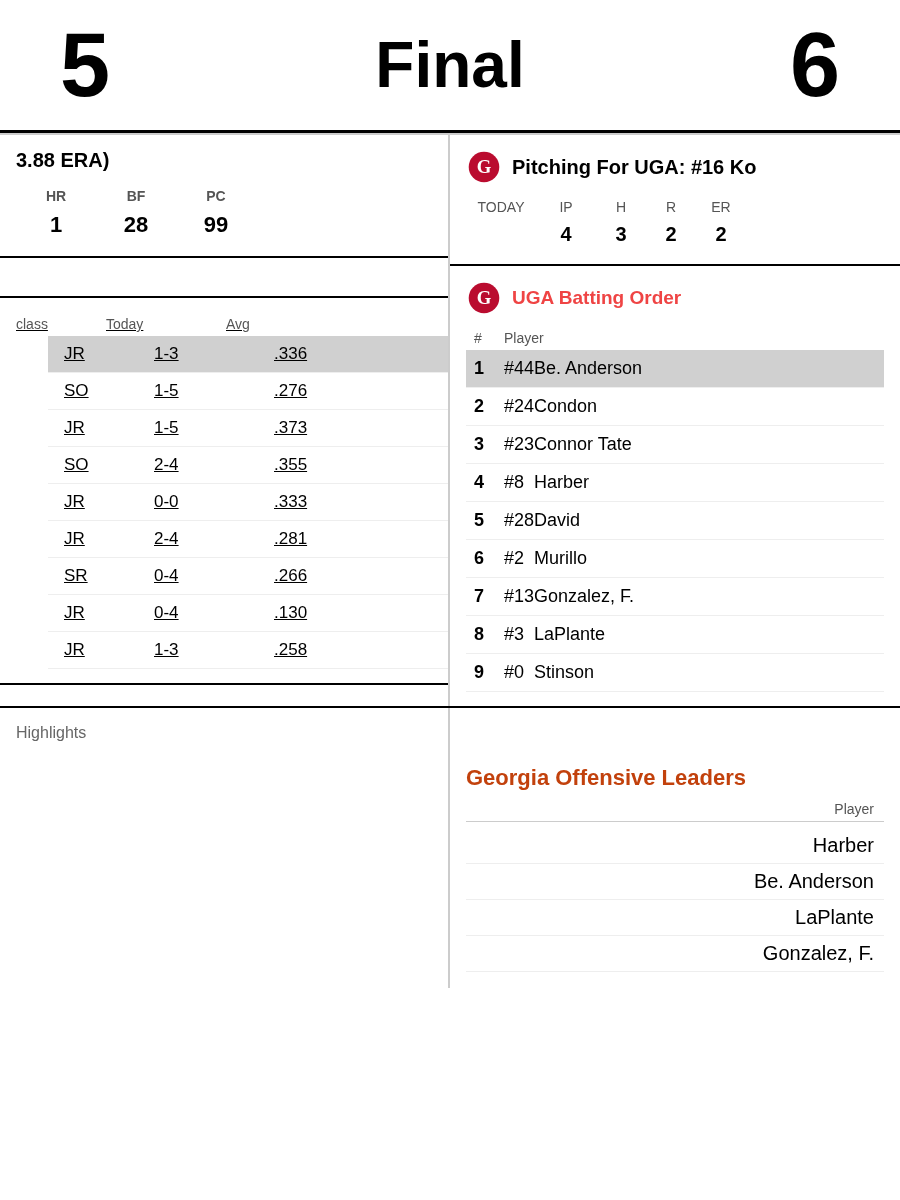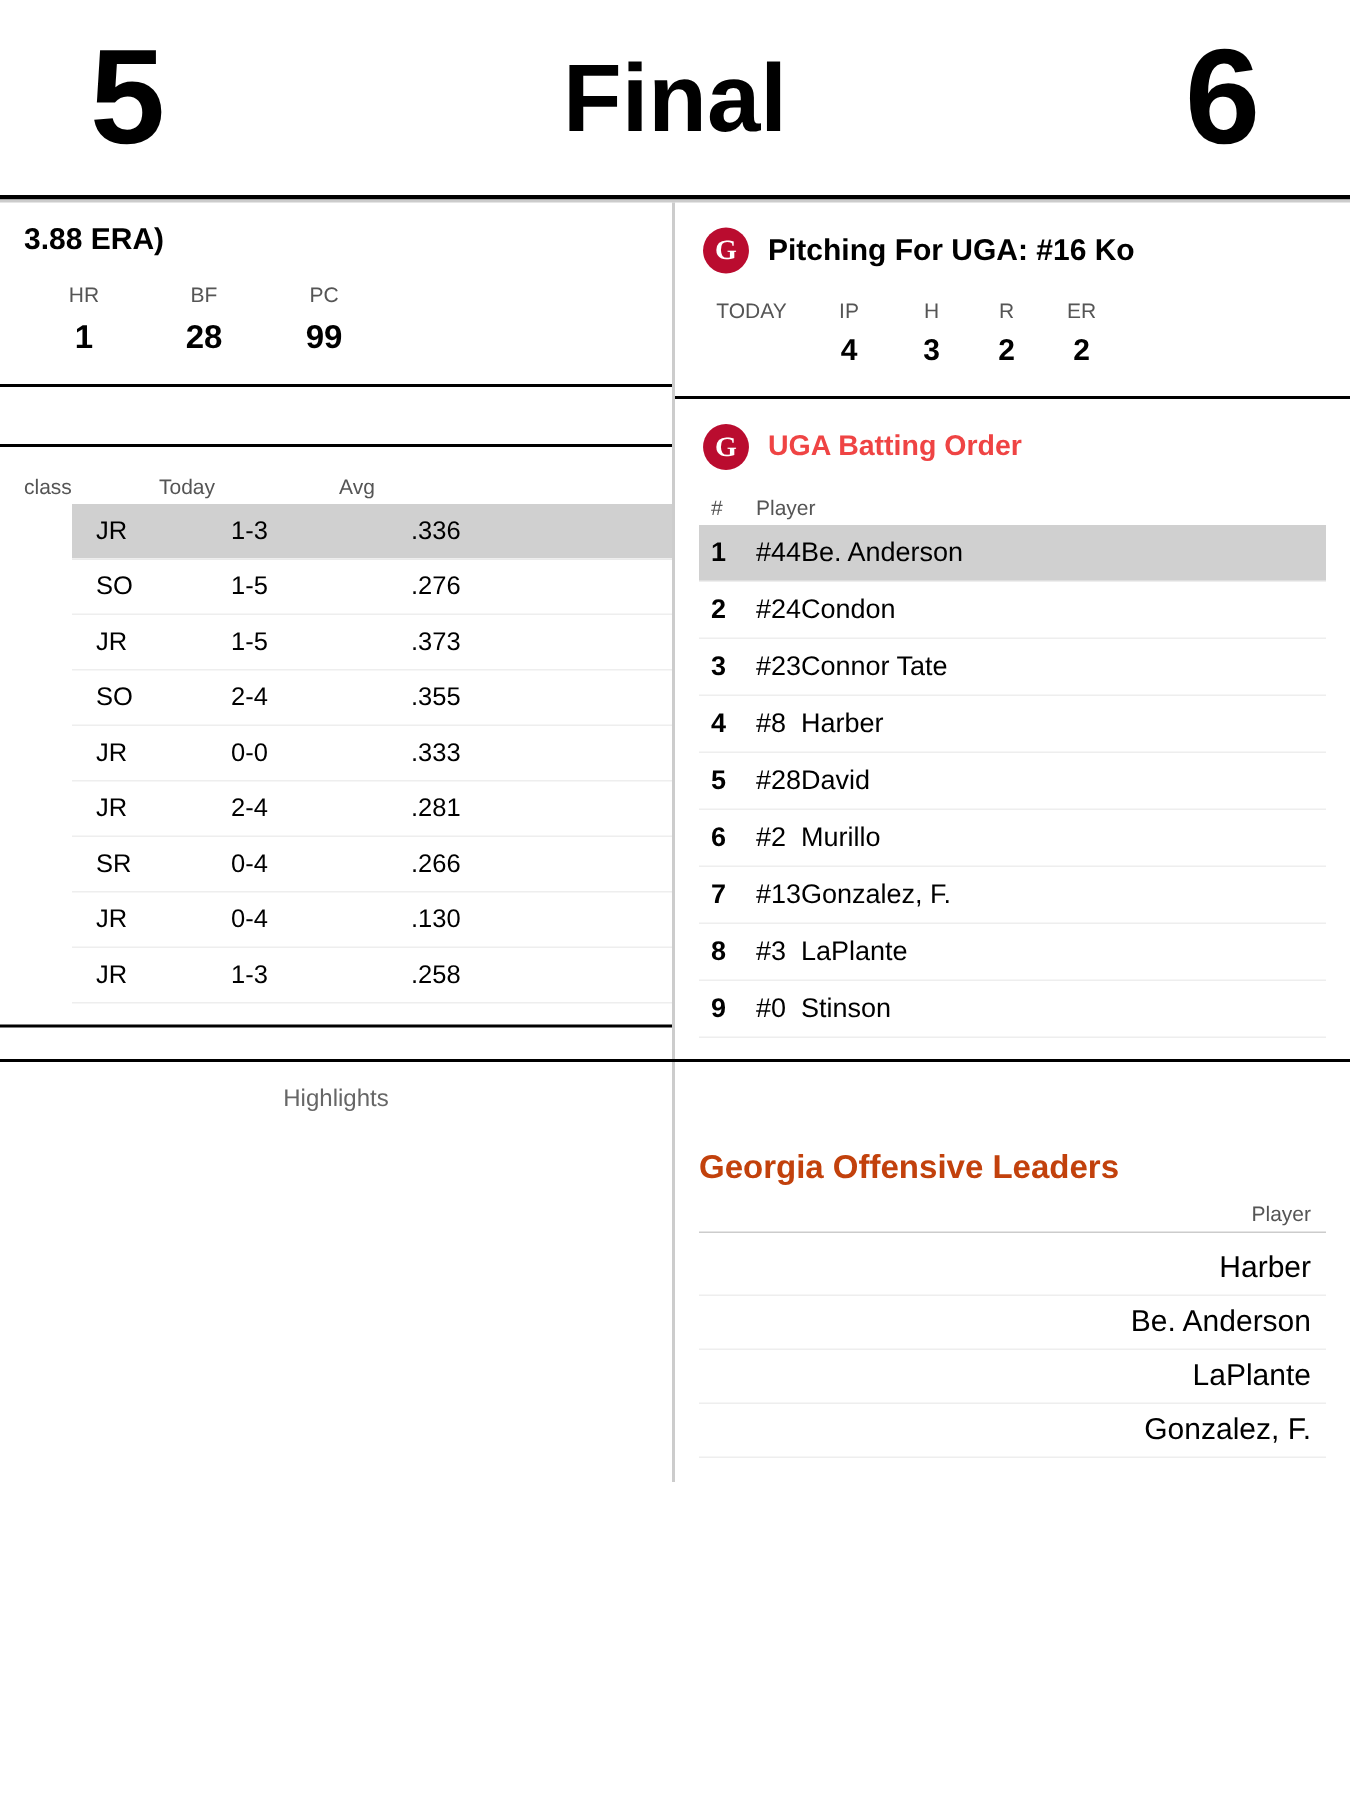--- a/index.html
+++ b/index.html
@@ -119,6 +119,7 @@
       display: grid;
       grid-template-columns: 80px 80px 80px;
       padding: 4px 0;
+      font-weight: bold;
     }
     .left-stats-row {
       display: grid;

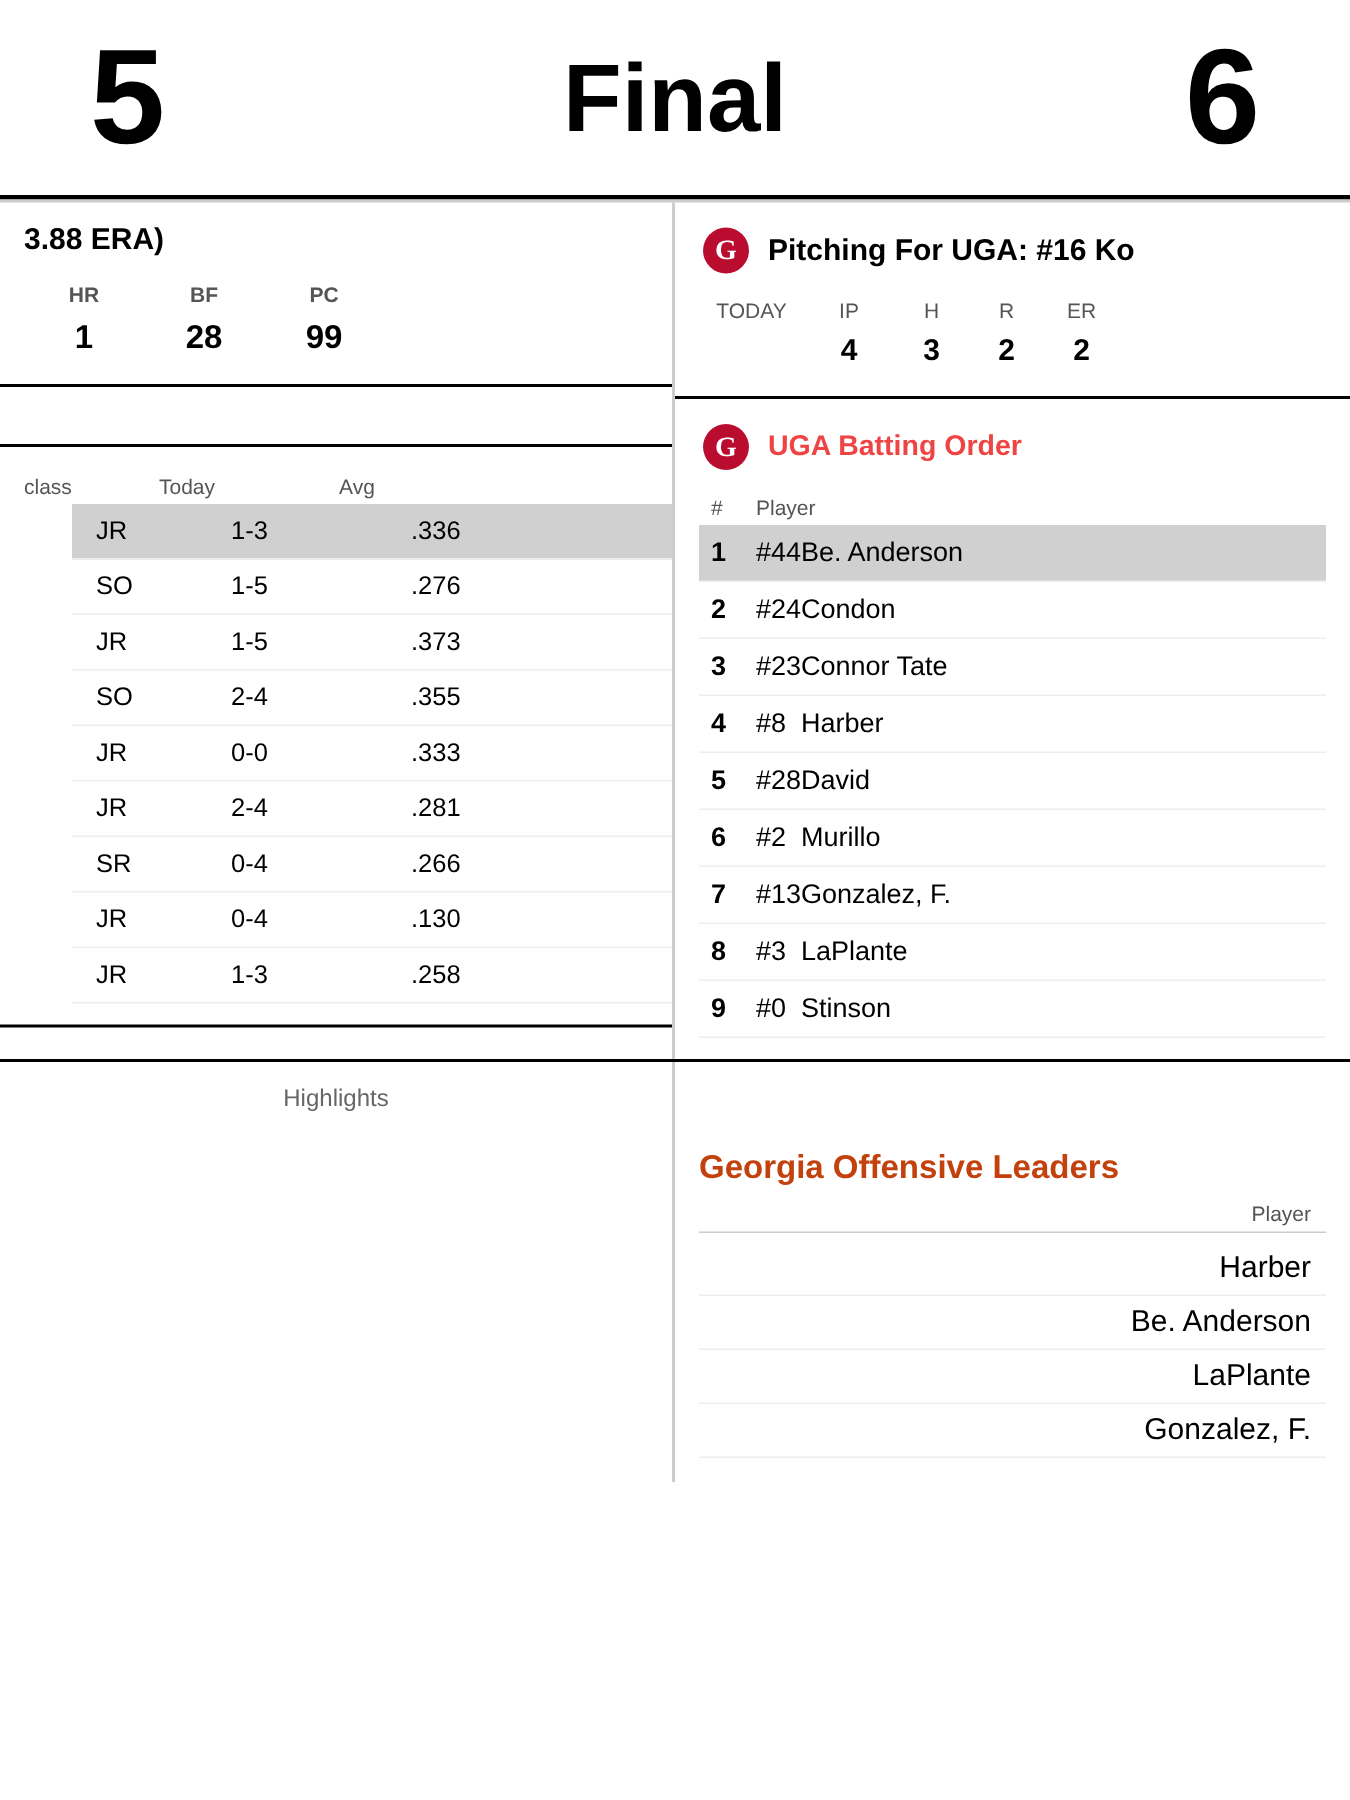--- a/index.html
+++ b/index.html
@@ -179,6 +179,7 @@
     .left-lineup-section {
       border-bottom: 2px solid #000;
       padding: 14px 0;
+      text-decoration: underline;
     }
     .left-lineup-header {
       display: grid;

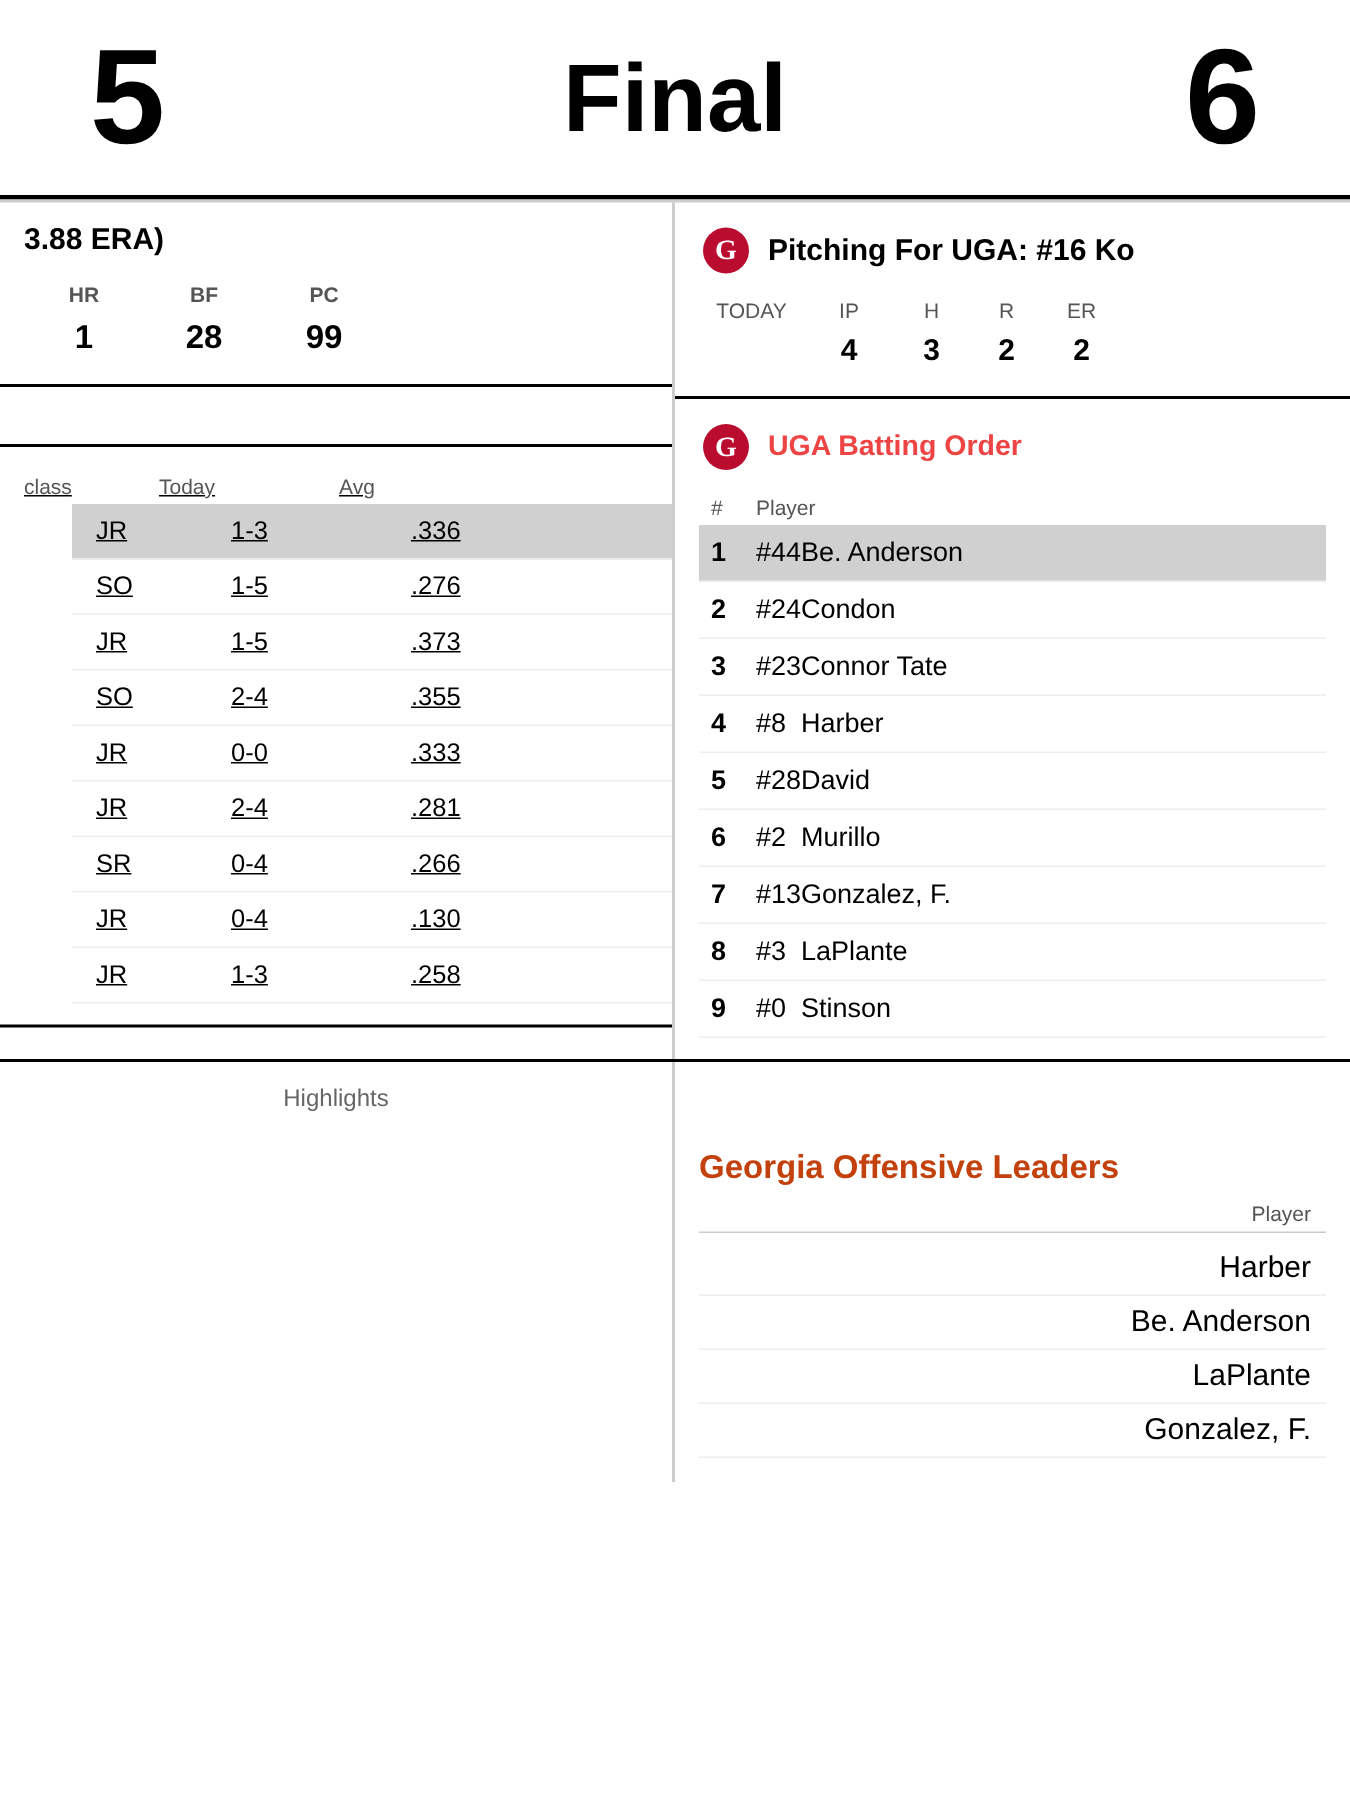--- a/index.html
+++ b/index.html
@@ -216,7 +216,7 @@
     .highlights-title {
       font-size: 16px;
       color: #666;
-      text-align: center;
+      text-align: left;
       margin-bottom: 10px;
     }
     .highlight-item {

